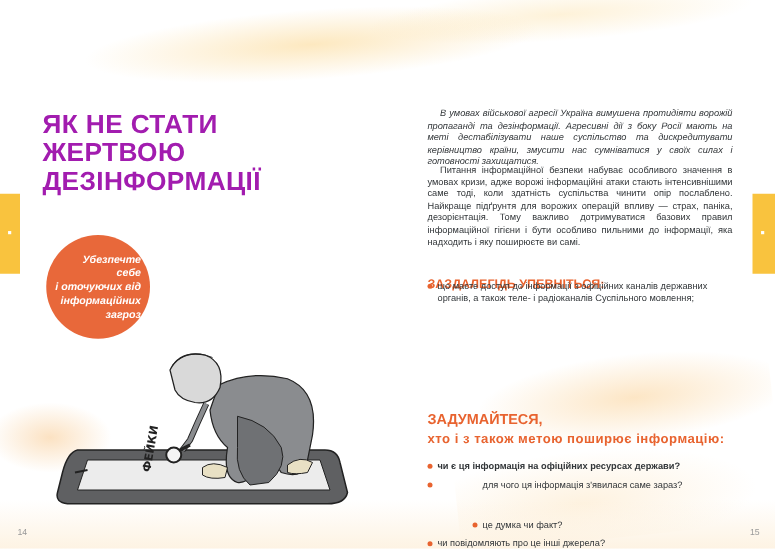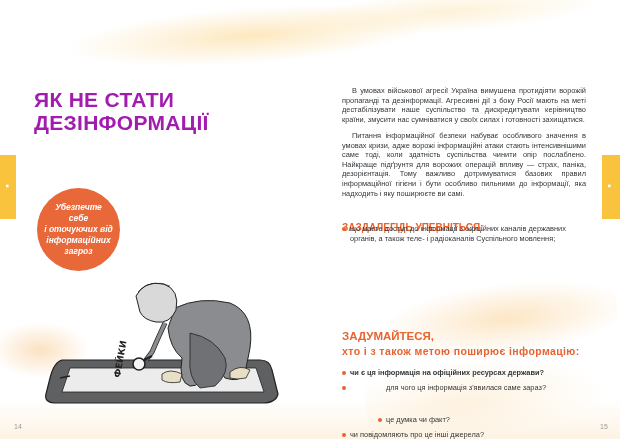--- a/index.html
+++ b/index.html
@@ -145,7 +145,7 @@
 
 <div class="page-num" style="left:14px;">14</div>
 
-<div class="body-text" style="top:86px;">В умовах військової агресії Україна вимушена протидіяти ворожій пропаганді та дезінформації. Агресивні дії з боку Росії мають на меті дестабілізувати наше суспільство та дискредитувати керівництво країни, змусити нас сумніватися у своїх силах і готовності захищатися.</div>
+<div class="body-text" style="top:86px;font-style:italic;">В умовах військової агресії Україна вимушена протидіяти ворожій пропаганді та дезінформації. Агресивні дії з боку Росії мають на меті дестабілізувати наше суспільство та дискредитувати керівництво країни, змусити нас сумніватися у своїх силах і готовності захищатися.</div>
 <div class="body-text" style="top:131px;">Питання інформаційної безпеки набуває особливого значення в умовах кризи, адже ворожі інформаційні атаки стають інтенсивнішими саме тоді, коли здатність суспільства чинити опір послаблено. Найкраще підґрунтя для ворожих операцій впливу — страх, паніка, дезорієнтація. Тому важливо дотримуватися базових правил інформаційної гігієни і бути особливо пильними до інформації, яка надходить і яку поширюєте ви самі.</div>
 
 <div class="h-orange" style="top:222px; font-size:10px;">ЗАЗДАЛЕГІДЬ УПЕВНІТЬСЯ:</div>

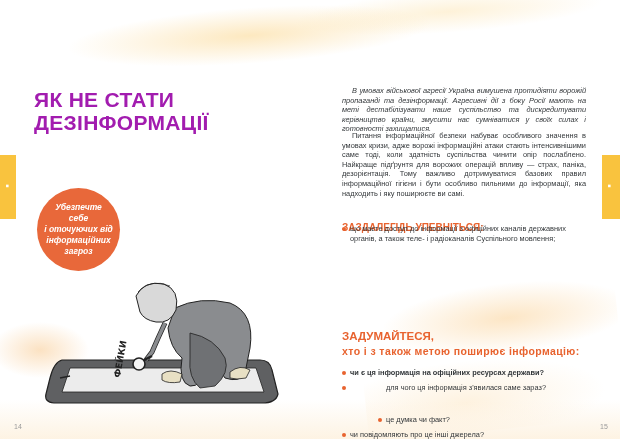--- a/index.html
+++ b/index.html
@@ -97,6 +97,7 @@
 
 <div class="title">
   <div>ЯК НЕ СТАТИ</div>
+  <div>ЖЕРТВОЮ</div>
   <div>ДЕЗІНФОРМАЦІЇ</div>
 </div>
 

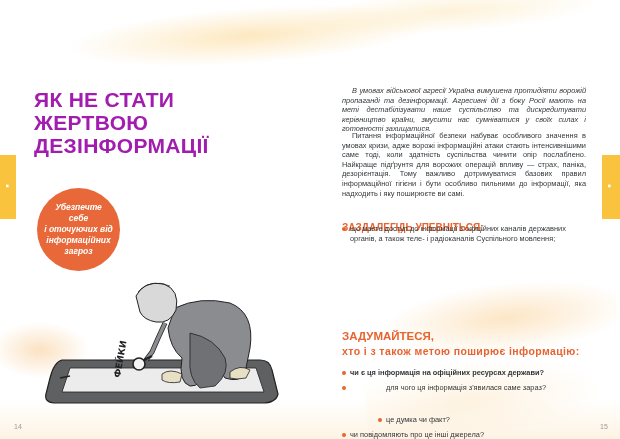--- a/index.html
+++ b/index.html
@@ -58,7 +58,7 @@
       color:#fff; font-style:italic; font-weight:bold; font-size:8.5px; line-height:11px;
       font-family:"Liberation Sans", sans-serif;
     }
-    .badge-text div { white-space:nowrap; }
+    .badge-text div { white-space:nowrap;text-align:right; }
     .illustration {
       position:absolute; left:40px; top:278px; width:240px; height:140px;
     }

